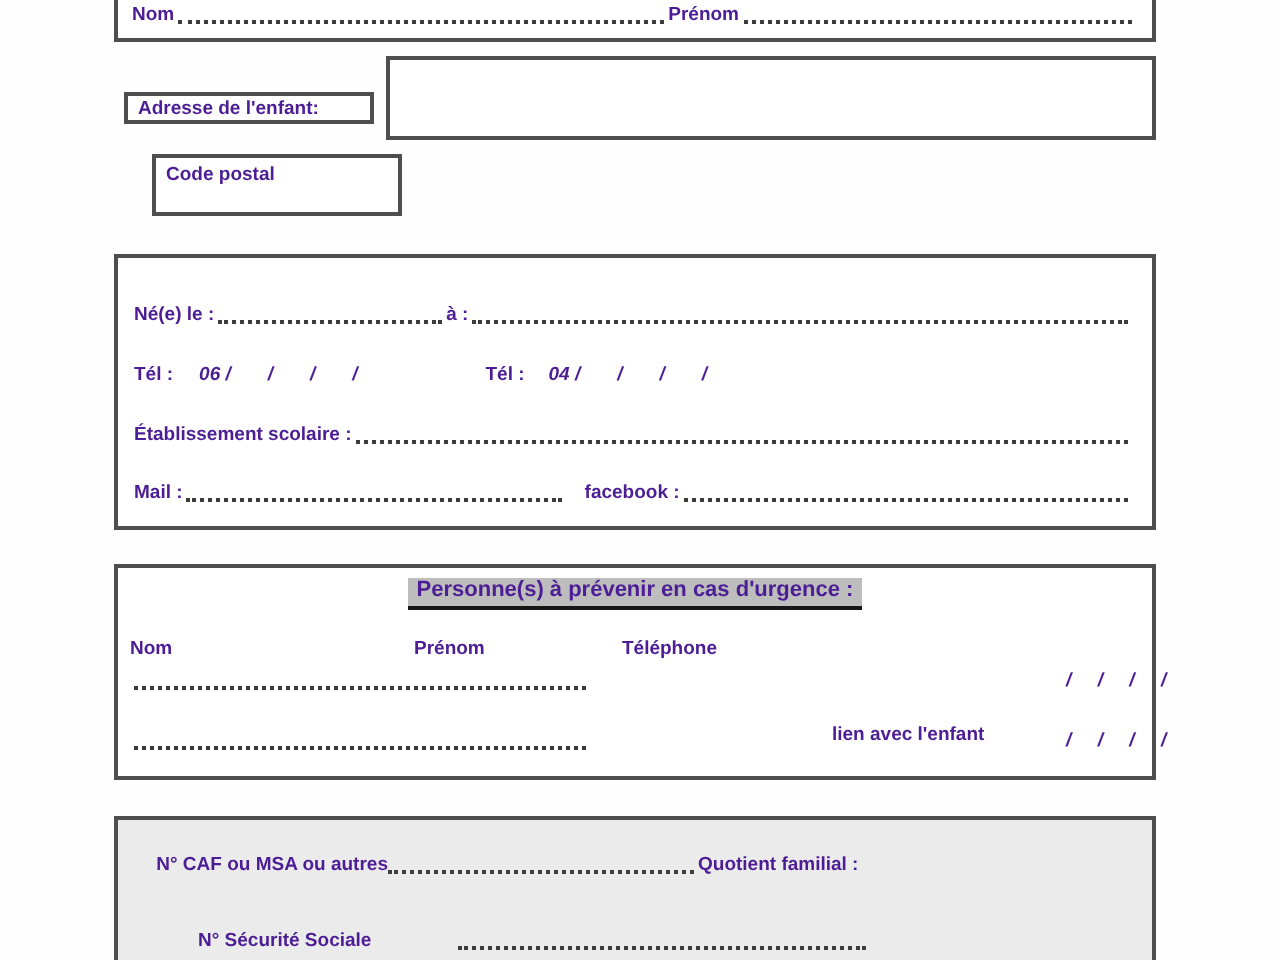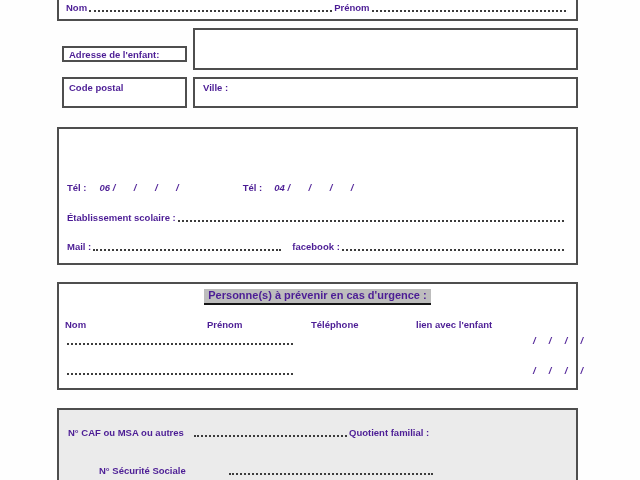--- a/index.html
+++ b/index.html
@@ -25,7 +25,7 @@
   .addr-lbl-box{left:62px;top:46px;width:125px;height:16px;}
   .addr-lbl-box .lbl{display:block;padding:1px 0 0 5px;}
   .addr-input-box{left:193px;top:28px;width:385px;height:42px;}
-  .cp-box{left:62px;top:77px;width:125px;height:31px;}
+  .cp-box{left:76px;top:77px;width:125px;height:31px;}
   .cp-box .lbl{display:block;padding:3px 0 0 5px;}
   .ville-box{left:193px;top:77px;width:385px;height:31px;}
   .ville-box .lbl{display:block;padding:3px 0 0 8px;}

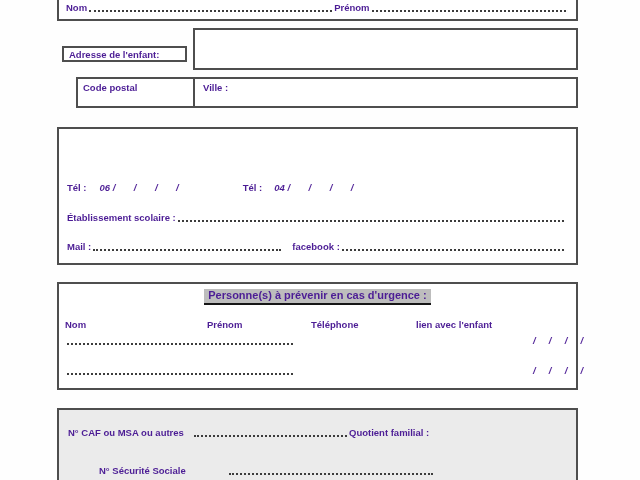--- a/index.html
+++ b/index.html
@@ -91,9 +91,6 @@
   <div class="box cp-box">
     <span class="lbl">Code postal</span>
   </div>
-  <div class="box ville-box">
-    <span class="lbl">Ville :</span>
-  </div>
 
   <div class="box details-box">
     <div class="frow d-row2">

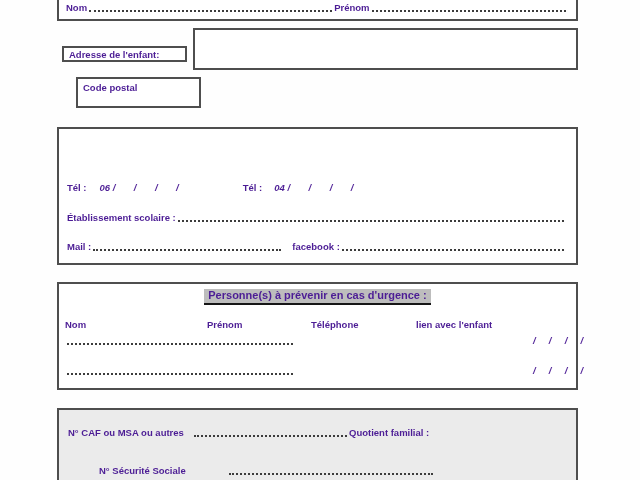--- a/index.html
+++ b/index.html
@@ -93,6 +93,12 @@
   </div>
 
   <div class="box details-box">
+    <div class="frow d-row1">
+      <span class="lbl">Né(e) le :</span>
+      <span class="dots dots-birth"></span>
+      <span class="lbl">à :</span>
+      <span class="dots grow"></span>
+    </div>
     <div class="frow d-row2">
       <span class="lbl">Tél :</span>
       <span class="pre tel-val1">06 /       /       /       /</span>

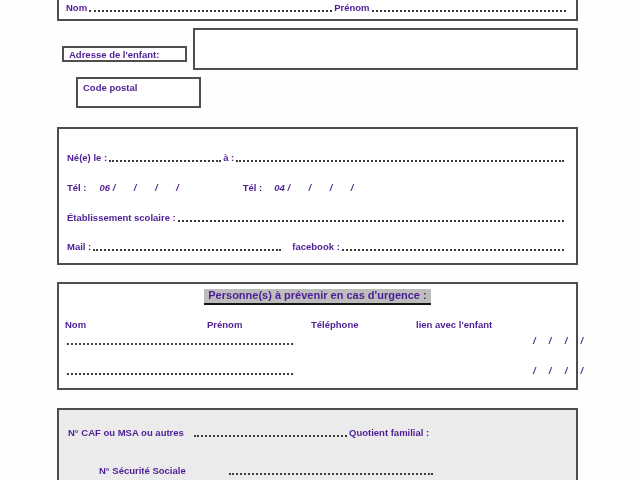--- a/index.html
+++ b/index.html
@@ -52,7 +52,7 @@
   .emg-h-nom{left:6px;}
   .emg-h-prenom{left:148px;}
   .emg-h-tel{left:252px;}
-  .emg-h-lien{left:357px;}
+  .emg-h-lien{left:357px;margin-top:43px;}
   .emg-row1{left:8px;right:12px;top:50px;}
   .emg-row2{left:8px;right:12px;top:80px;}
   .emg-dots-name{flex:0 0 226px;margin:0 0 1px 0;}

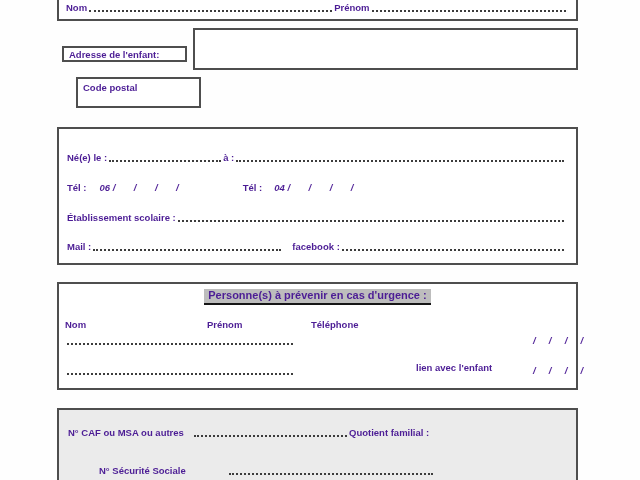--- a/index.html
+++ b/index.html
@@ -63,7 +63,7 @@
   .social-box{left:57px;top:408px;width:521px;height:92px;background:#ebebeb;}
   .s-row1{left:9px;right:10px;top:16px;}
   .s-row2{left:9px;right:10px;top:54px;}
-  .caf-lbl{flex:0 0 126px;}
+  .caf-lbl{flex:0 0 126px;text-align:right;}
   .dots-caf{flex:0 0 153px;margin:0 0 1px 0;}
   .quot-lbl{margin-left:2px;}
   .secu-lbl{flex:0 0 130px;padding-left:31px;}

